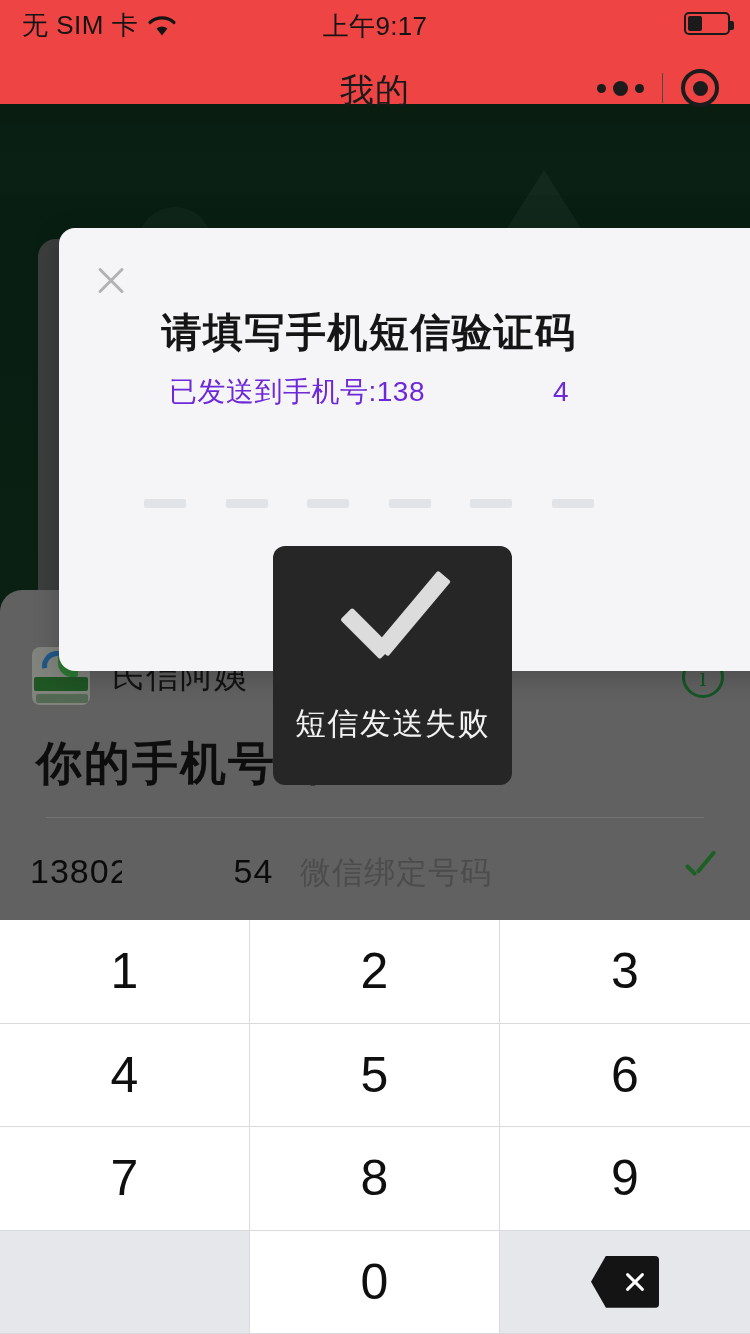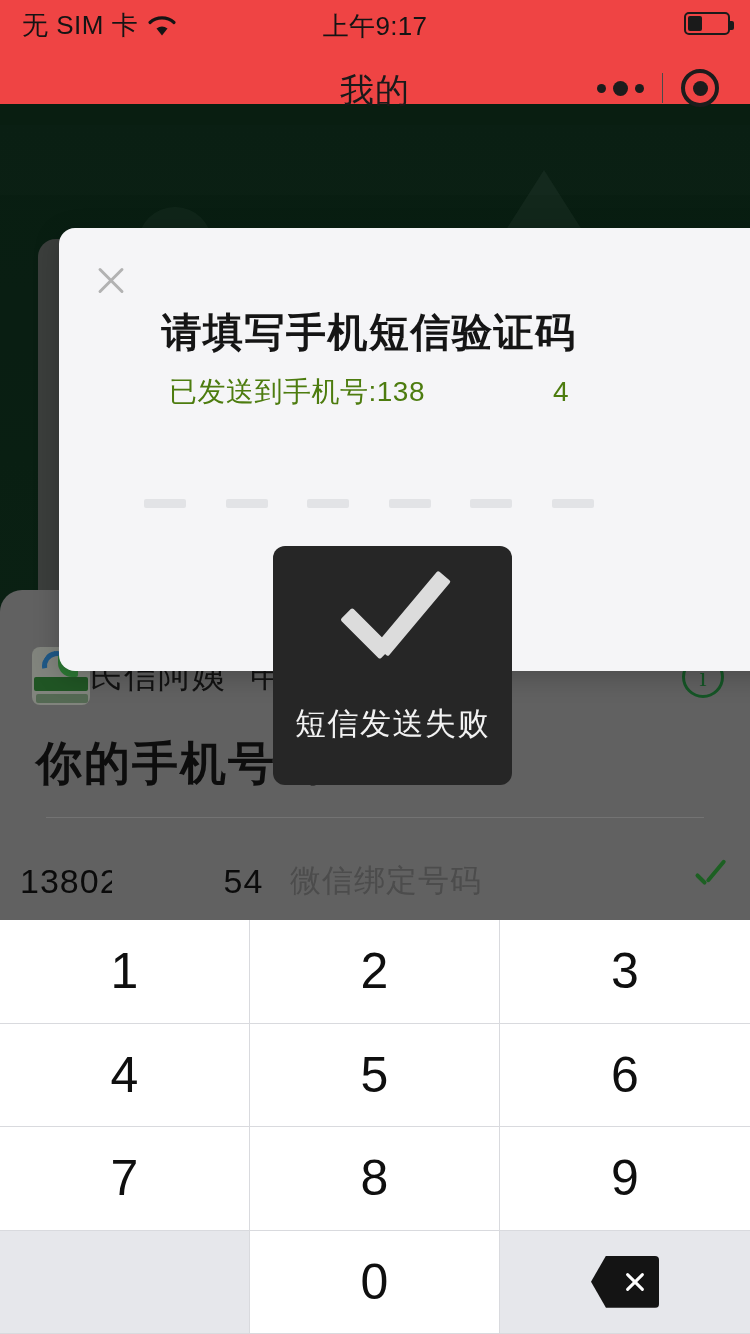--- a/index.html
+++ b/index.html
@@ -188,7 +188,7 @@
   }
   .modal-sub{
     position:absolute; left:0; top:145px; width:620px; text-align:center;
-    font-size:28px; color:#4d7c0f; letter-spacing:0.5px;
+    font-size:28px; color:#6d28d9; letter-spacing:0.5px;
     display:flex; justify-content:center; align-items:center;
   }
   .sub-gap{

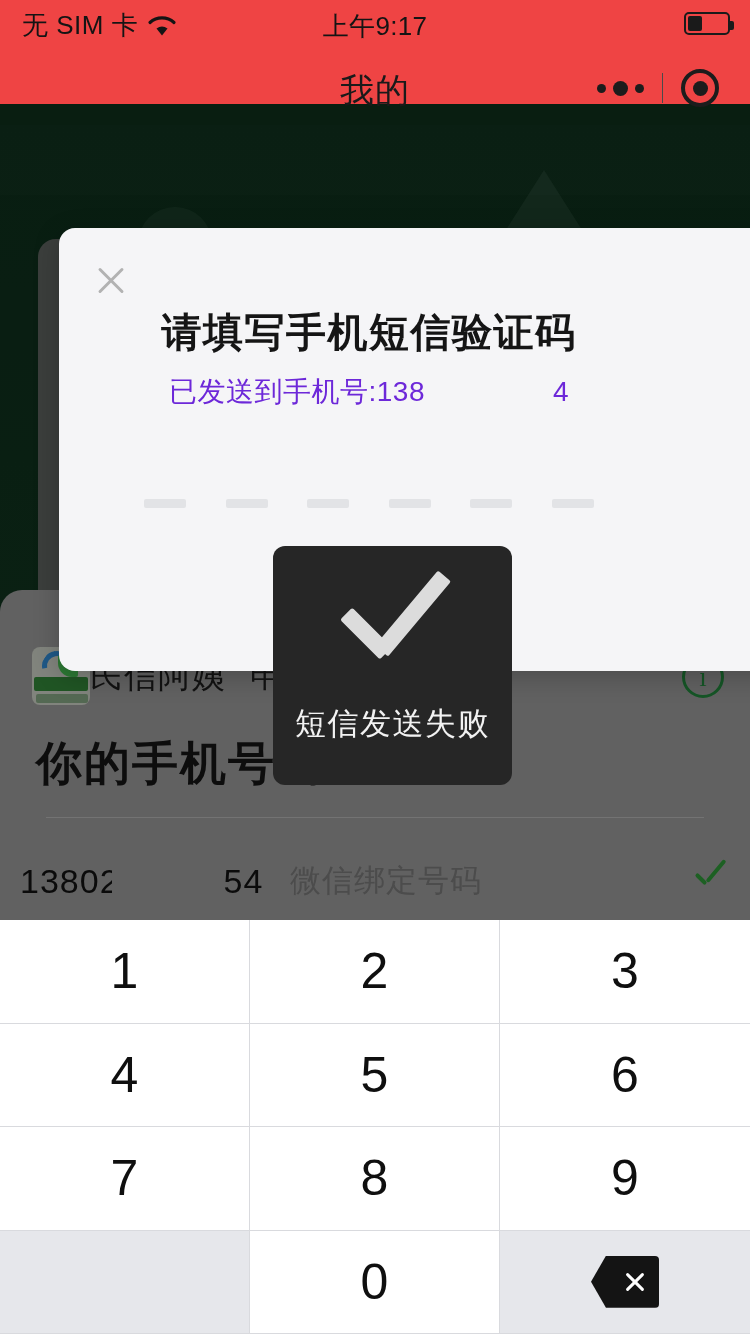--- a/index.html
+++ b/index.html
@@ -121,7 +121,7 @@
     background:rgba(70,120,70,.55); border-radius:2px;
   }
   .auth-app{
-    font-size:33px; color:#1b1b1b; letter-spacing:1px;
+    font-size:33px; color:#1b1b1b; margin-left:22px; letter-spacing:1px;
   }
   .auth-action{
     font-size:33px; color:#1b1b1b; margin-left:24px; letter-spacing:1px;

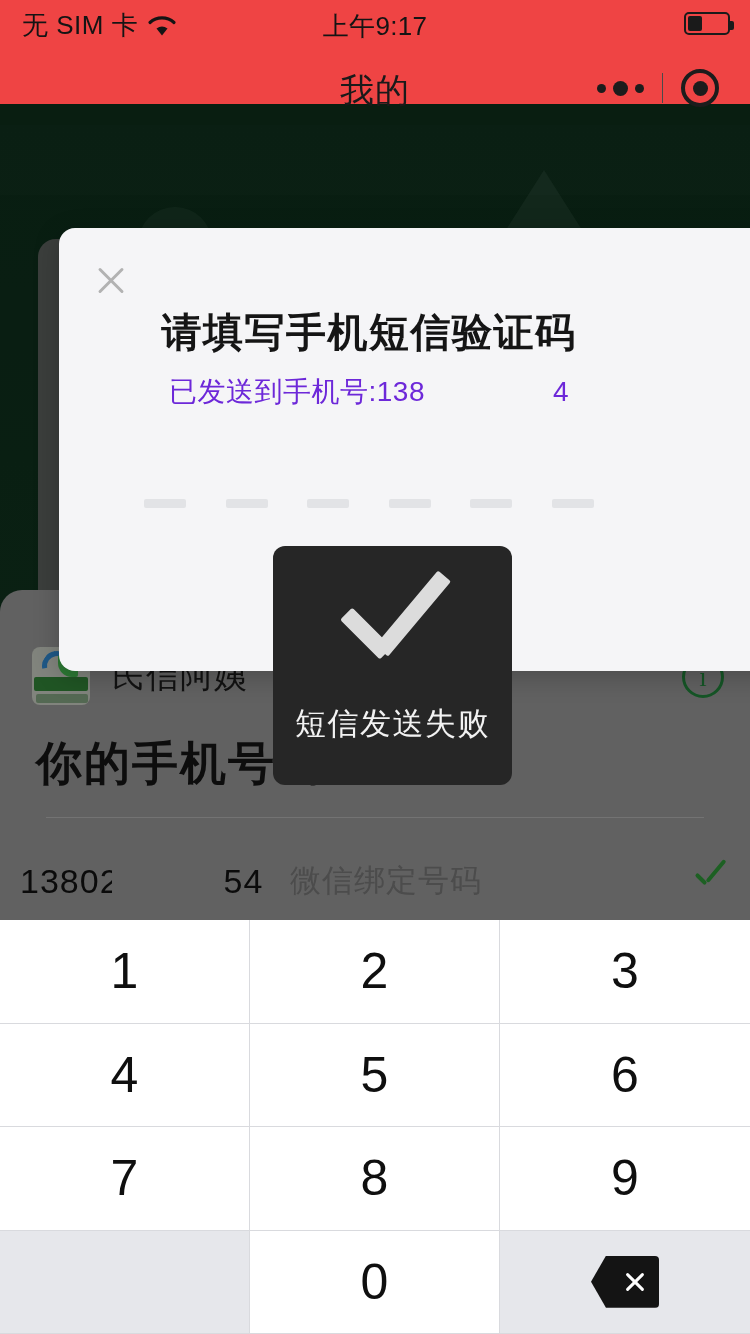--- a/index.html
+++ b/index.html
@@ -142,7 +142,7 @@
   }
   .phone-row{
     position:absolute; left:0; top:262px; width:750px; height:58px;
-    display:flex; align-items:center; padding:0 20px;
+    display:flex; padding:0 30px;
   }
   .phone-number{
     font-size:34px; color:#111; letter-spacing:1px;

